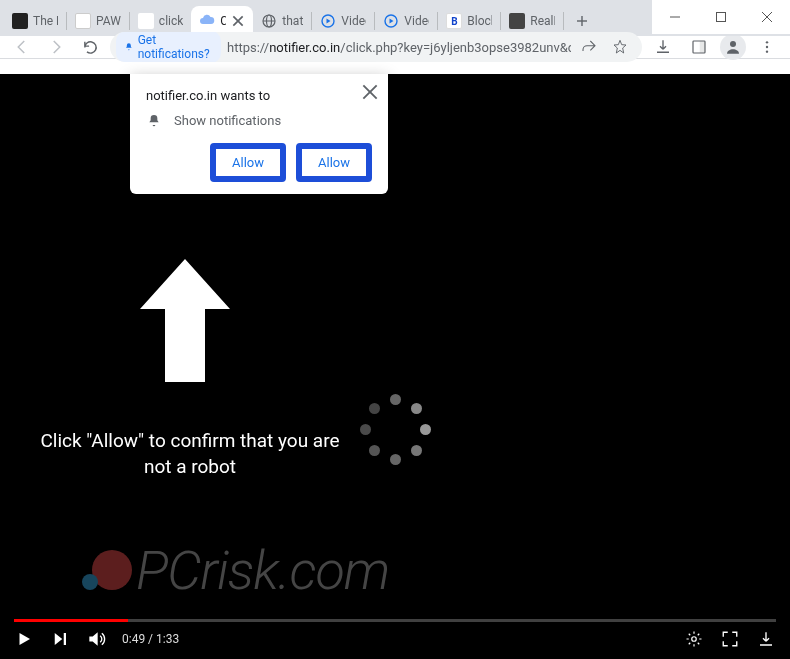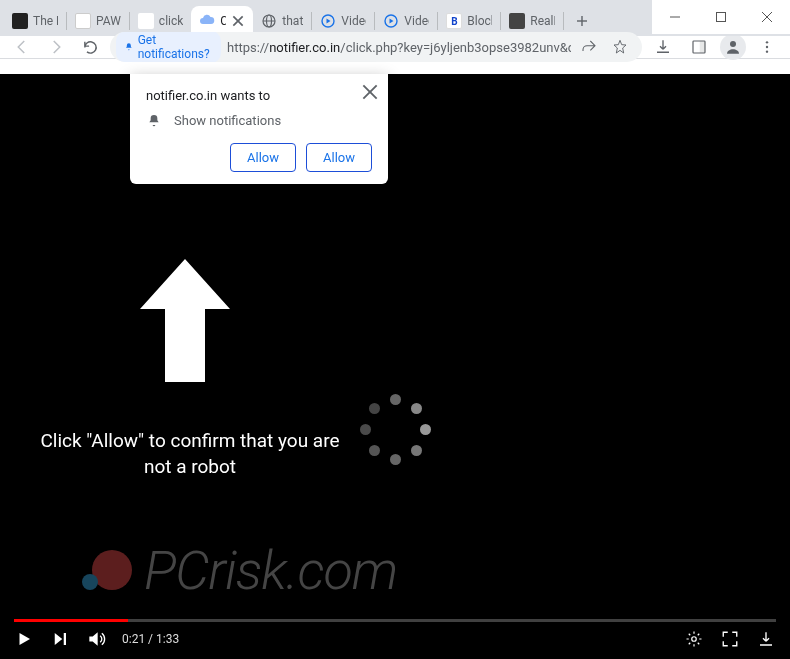--- a/index.html
+++ b/index.html
@@ -42,7 +42,7 @@
 .perm-row .bell-ic { width: 16px; height: 16px; color: #5f6368; }
 .perm-close { position: absolute; top: 10px; right: 10px; width: 16px; height: 16px; color: #5f6368; }
 .perm-actions { display: flex; justify-content: flex-end; gap: 10px; }
-.perm-btn { border: 1px solid #1d4ed8; background: #fff; color: #1a73e8; font-size: 13px; padding: 6px 16px; border-radius: 4px; cursor: pointer; }
+.perm-btn { border: 6px solid #1d4ed8; background: #fff; color: #1a73e8; font-size: 13px; padding: 6px 16px; border-radius: 4px; cursor: pointer; }
 
 
 .big-arrow { position: absolute; top: 180px; left: 135px; color: #fff; }

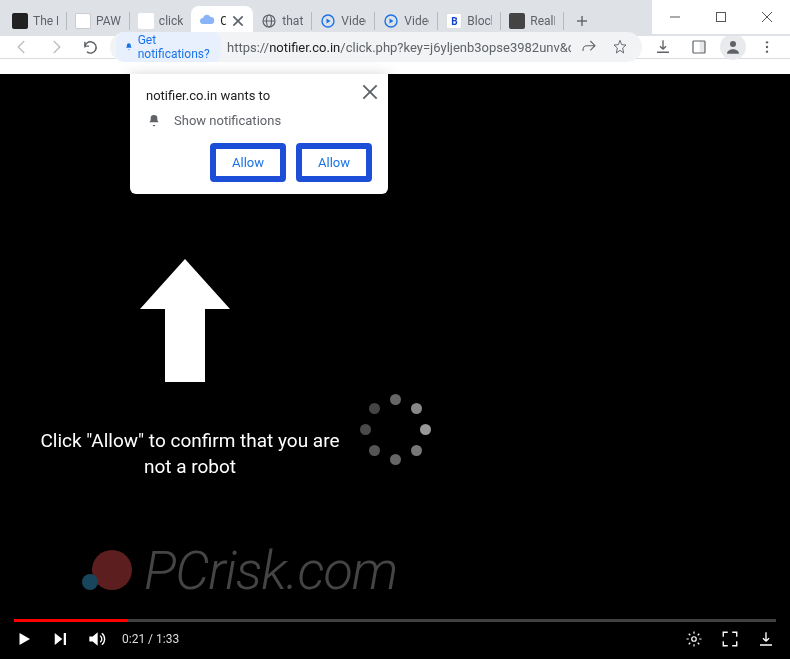--- a/index.html
+++ b/index.html
@@ -64,7 +64,7 @@
 .spinner .d7 { top: 9px; left: 9px; background: #444; }
 
 
-.watermark { position: absolute; top: 465px; left: 82px; display: flex; align-items: center; gap: 8px; opacity: .45; }
+.watermark { position: absolute; top: 465px; left: 82px; display: flex; align-items: center; opacity: .45; }
 .watermark .logo { width: 54px; height: 54px; position: relative; }
 .watermark .logo .big { width: 40px; height: 40px; background: #c44; border-radius: 50%; position: absolute; top: 6px; left: 10px; }
 .watermark .logo .sm { width: 16px; height: 16px; background: #39c; border-radius: 50%; position: absolute; top: 30px; left: 0; }

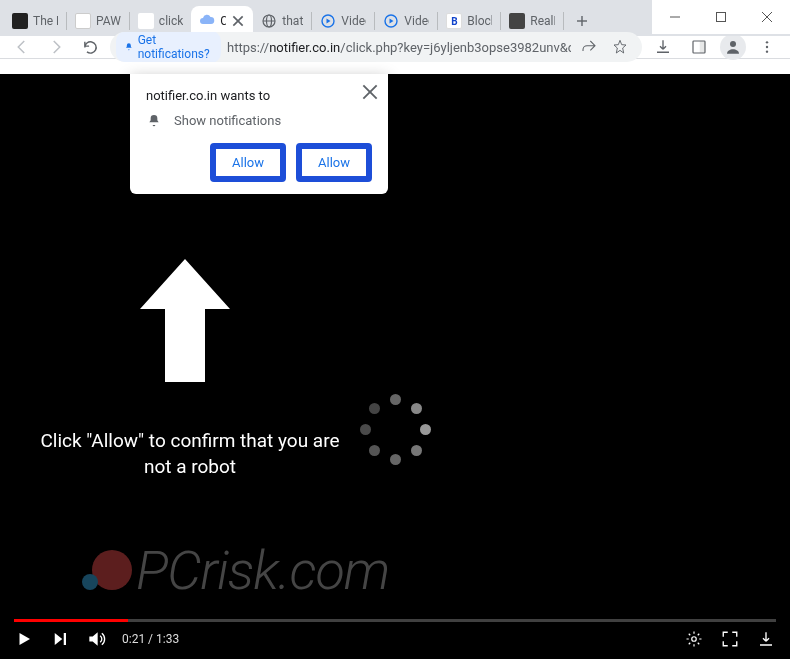--- a/index.html
+++ b/index.html
@@ -286,7 +286,7 @@
           <path d="M17 8a5 5 0 010 8M19 5a9 9 0 010 14" fill="none" stroke="currentColor" stroke-width="1.6"></path>
         </svg>
       </div>
-    <div class="vtime"><span>0:21</span><span> / </span><span>1:33</span></div>
+    <div class="vtime"><span>0:49</span><span> / </span><span>1:33</span></div>
     <div class="vspacer"></div>
     <div class="vbtn">
         <svg width="18" height="18" viewBox="0 0 24 24">

